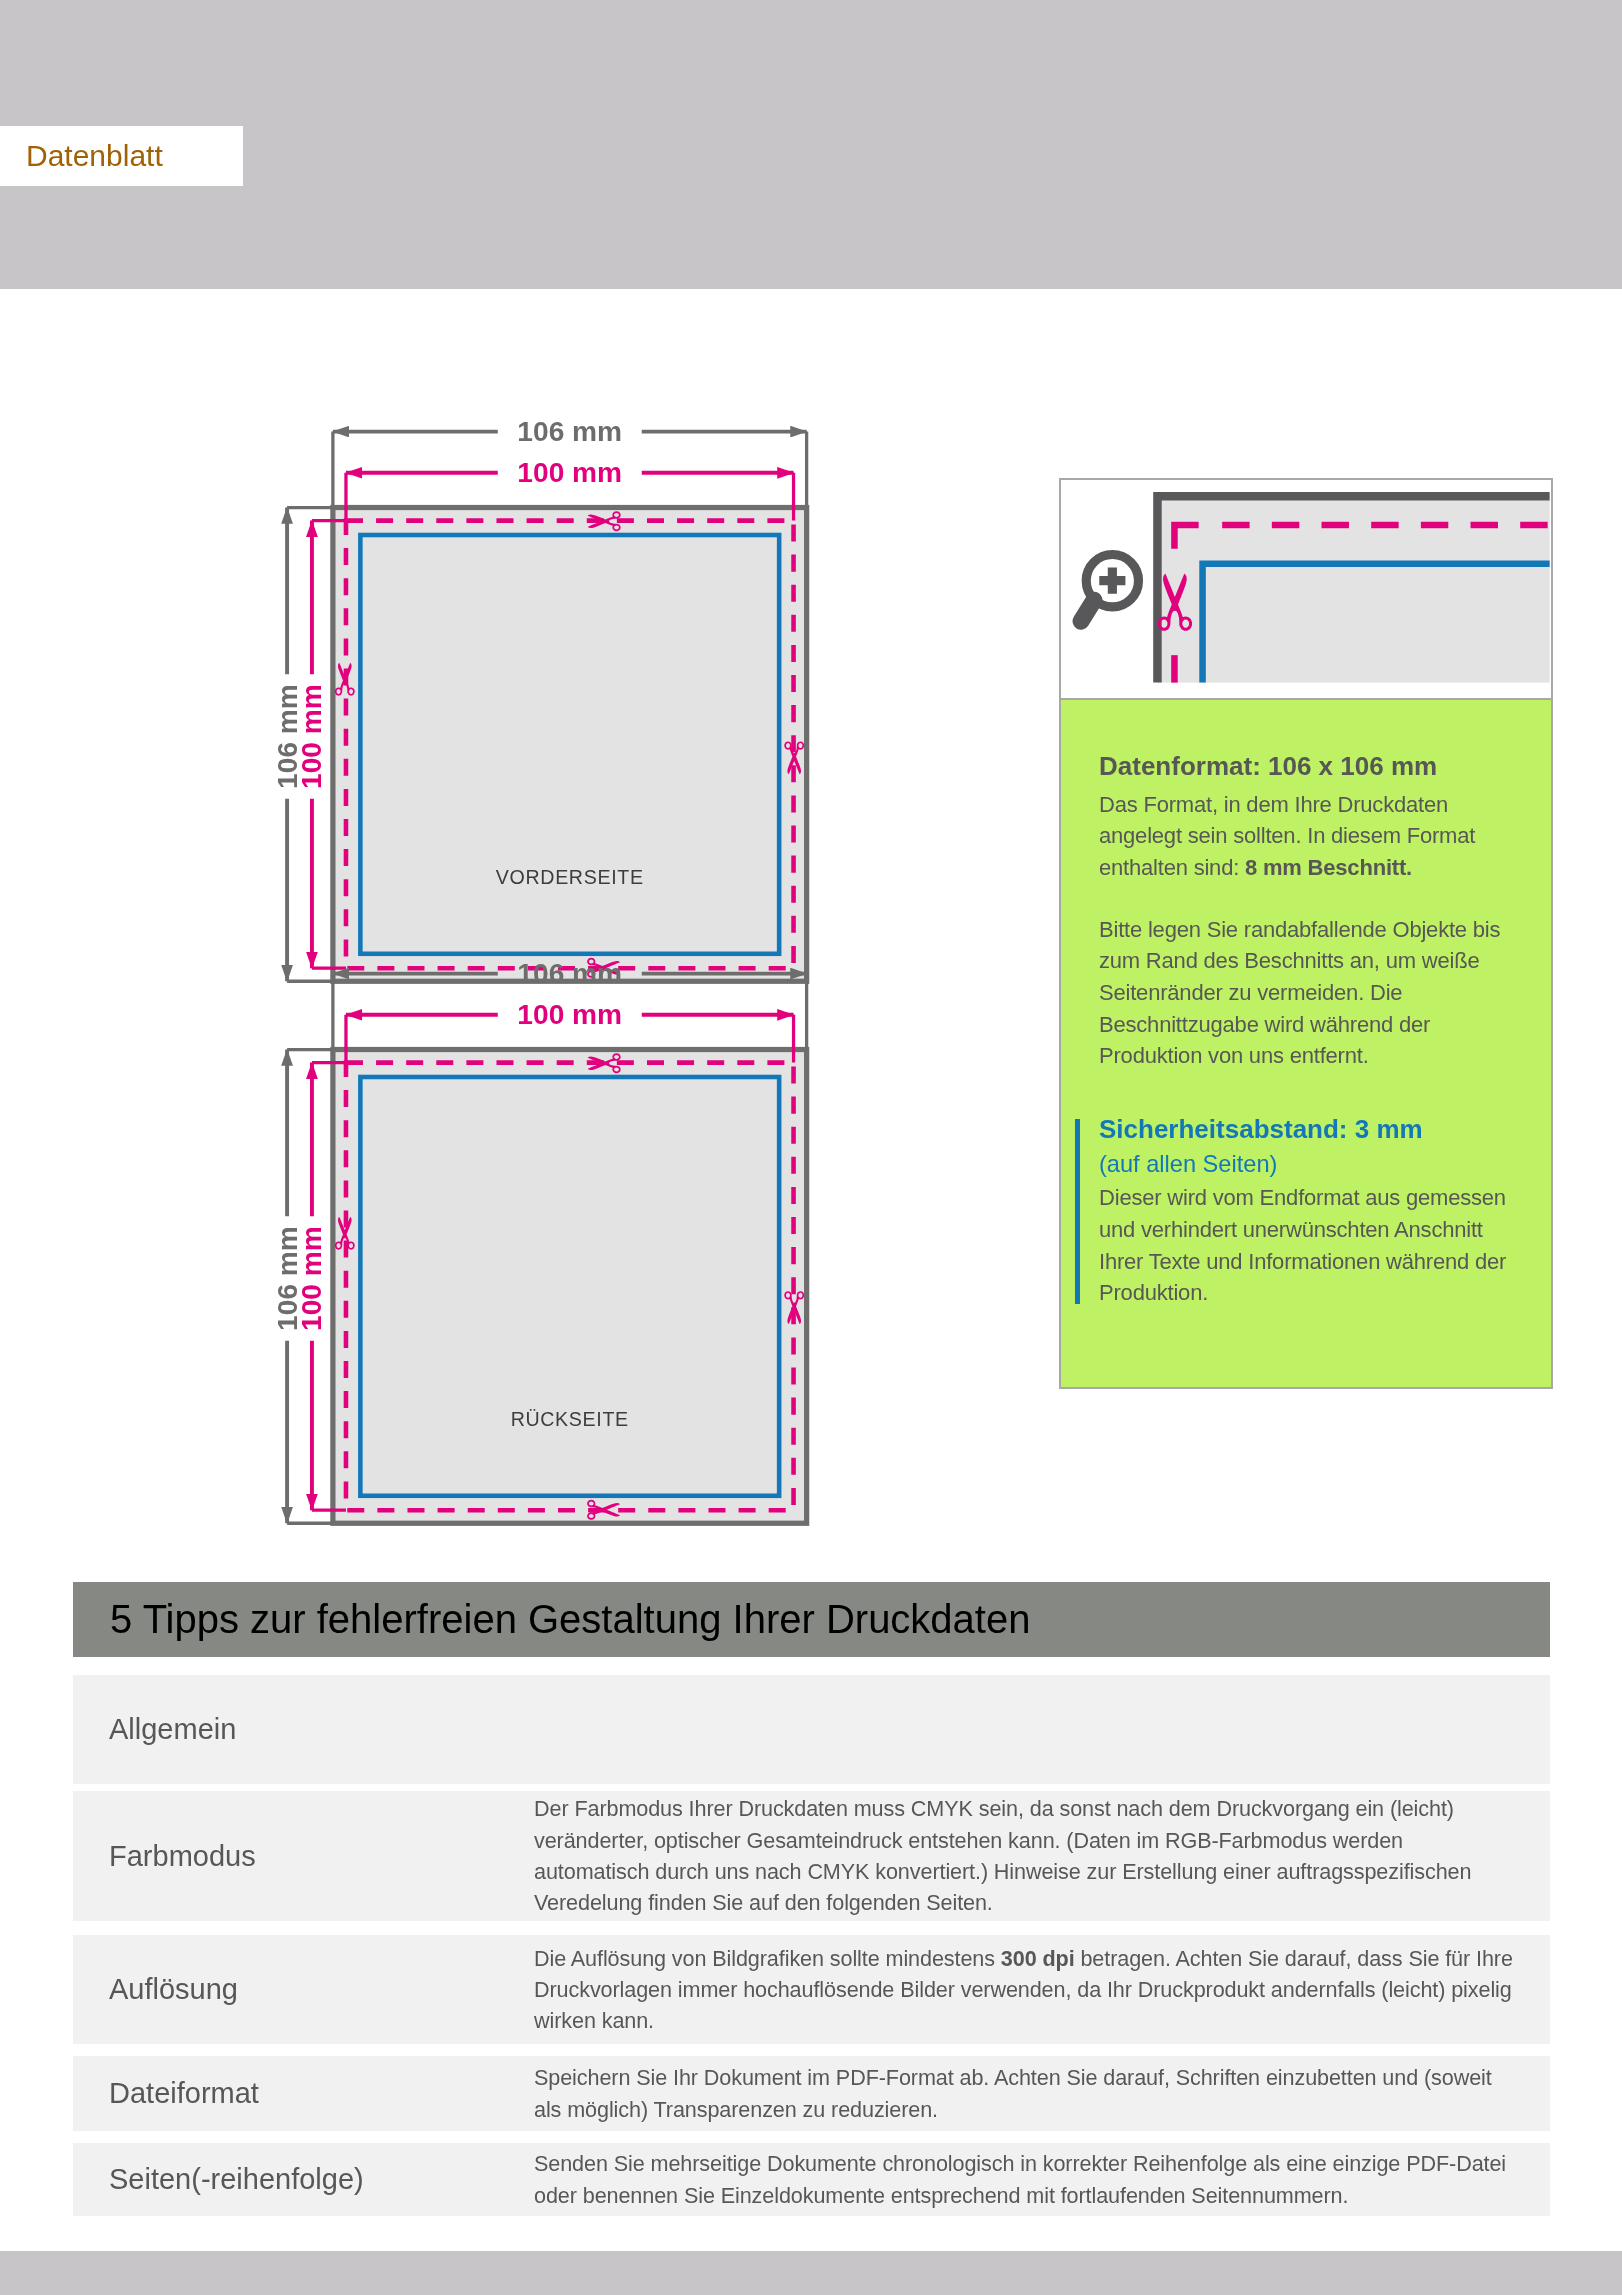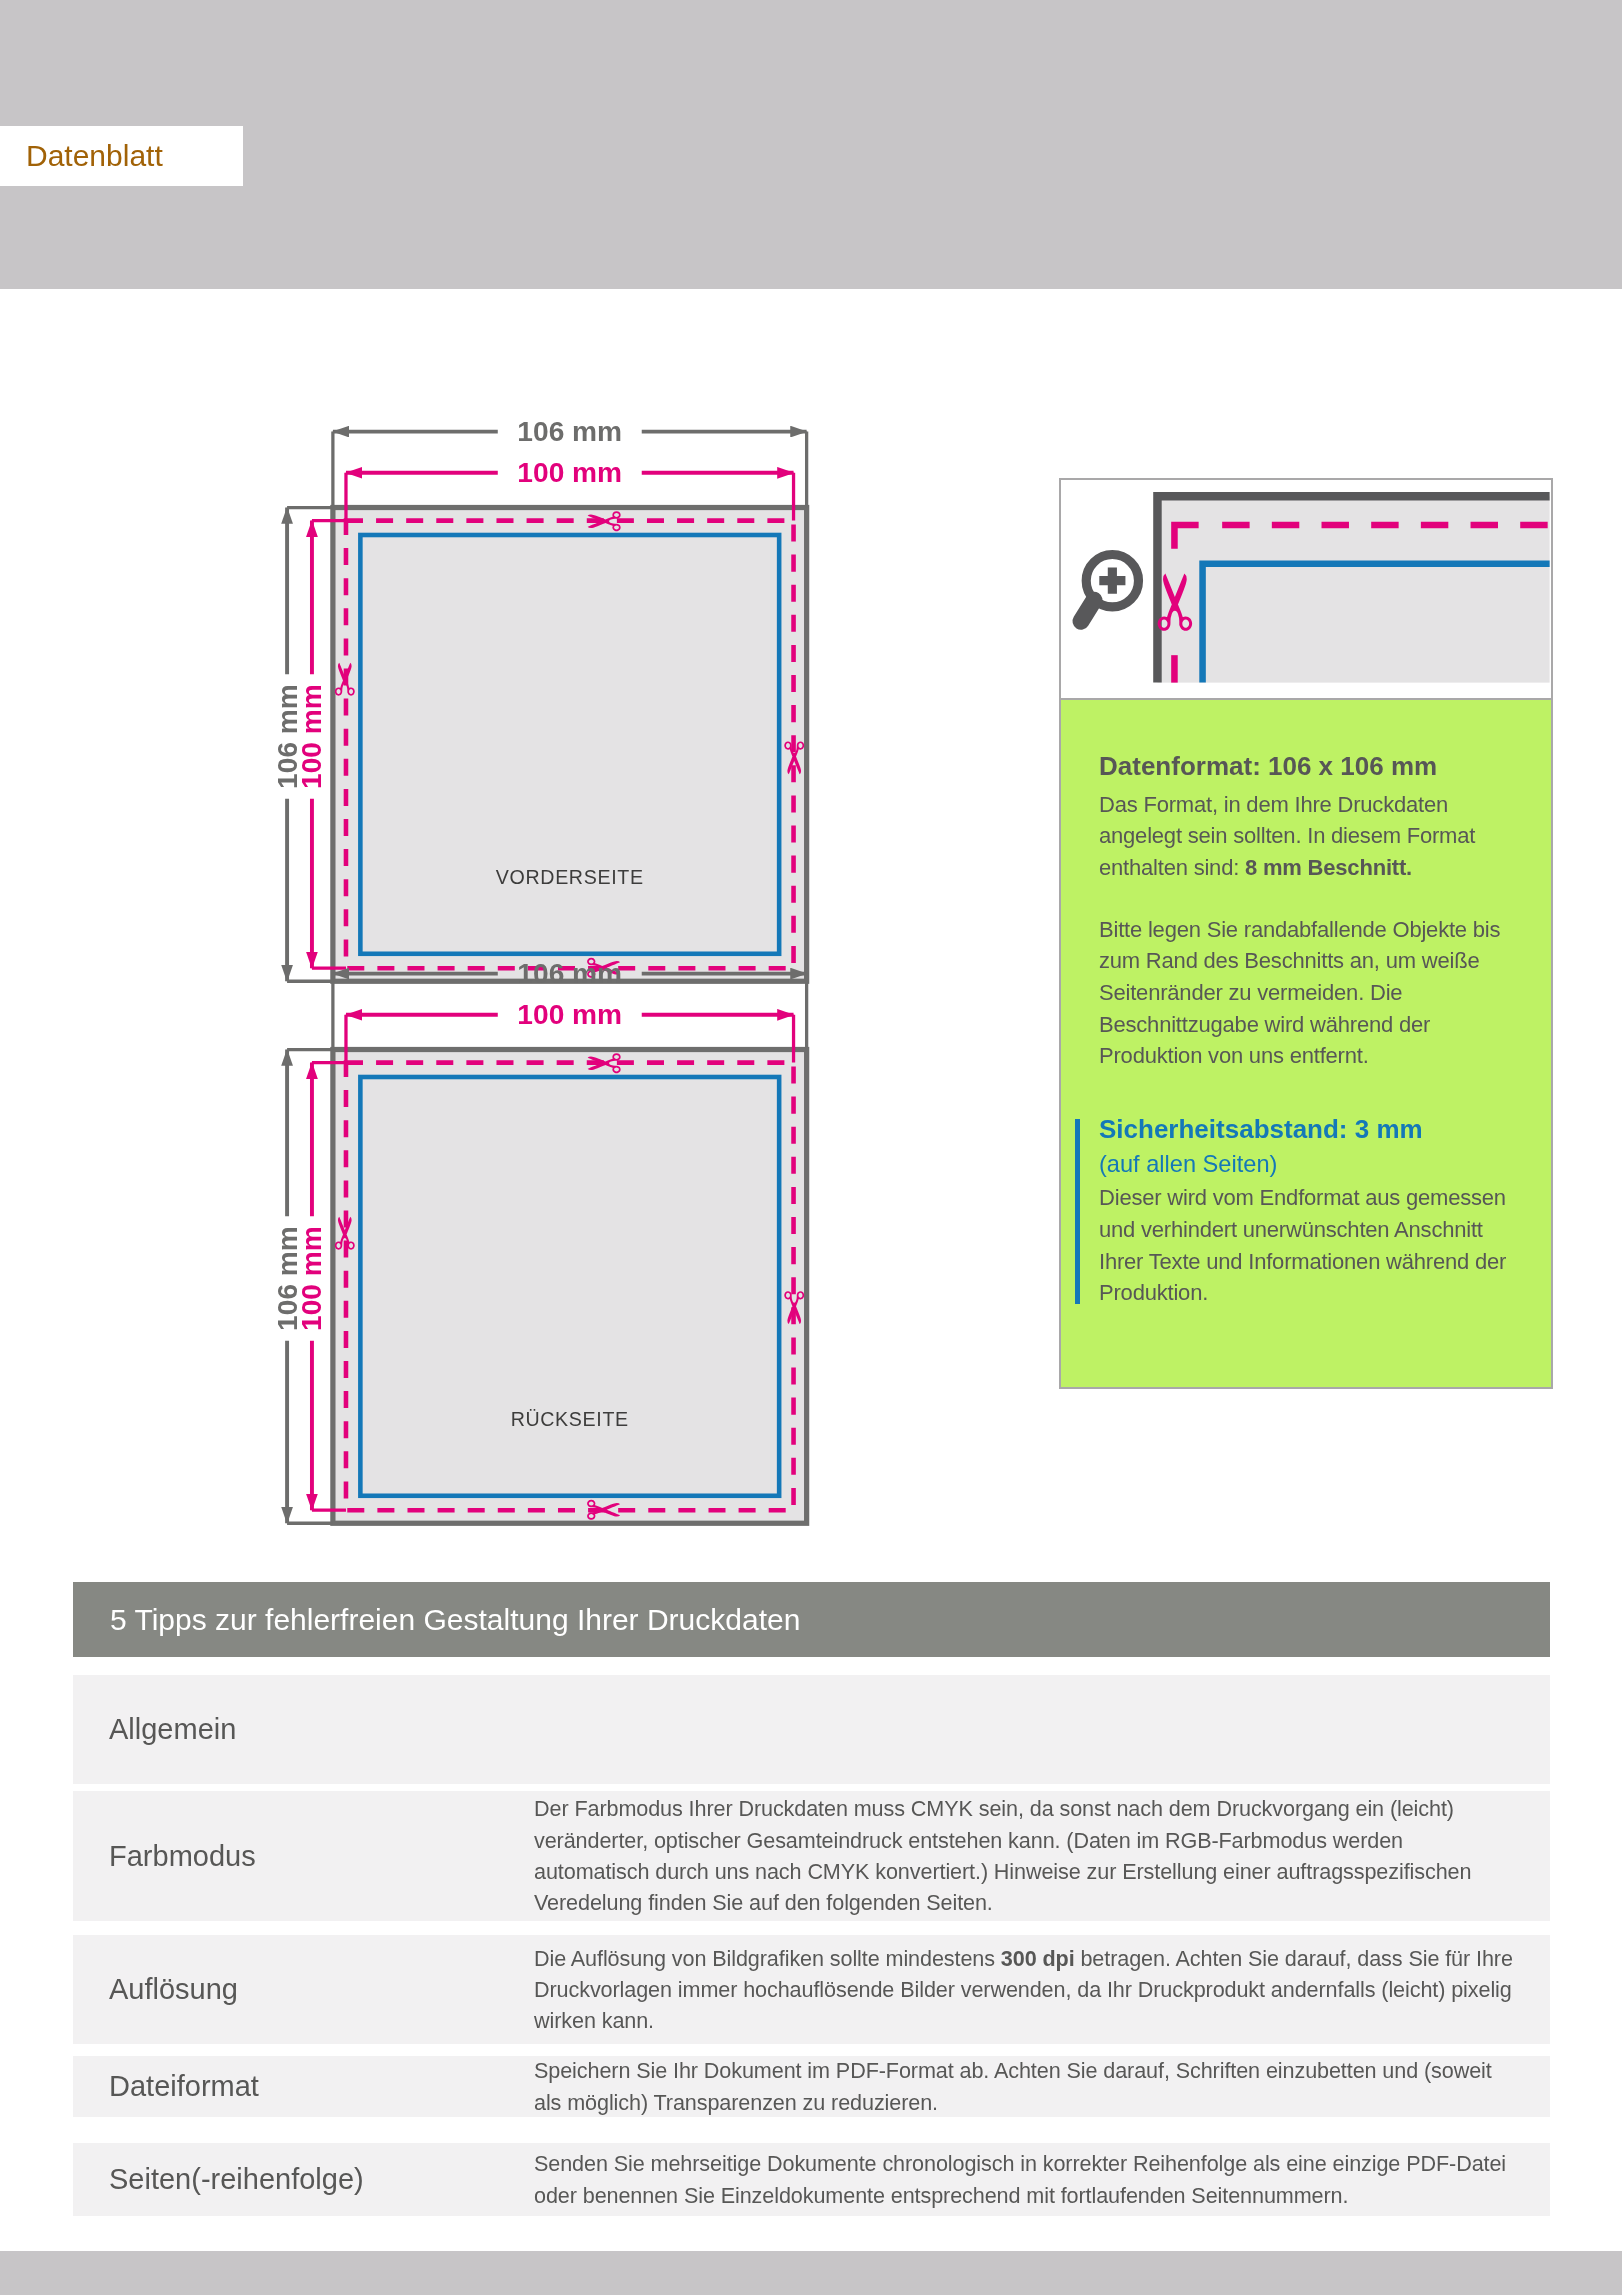--- a/index.html
+++ b/index.html
@@ -49,7 +49,7 @@
 
   
   #tips-header{left:73px;top:1582px;width:1477px;height:75px;background:#868883;display:flex;align-items:center;}
-  #tips-header span{color:#ffffff;font-size:30px;padding-left:37px;}
+  #tips-header span{color:#000000;font-size:40px;padding-left:37px;}
   .tip-row{left:73px;width:1477px;background:#f2f1f2;display:flex;align-items:center;box-sizing:border-box;}
   .tip-label{width:461px;padding-left:36px;box-sizing:border-box;font-size:29px;color:#575756;flex:none;}
   .tip-text{flex:1;padding-right:31px;font-size:21.6px;line-height:1.45;color:#575756;letter-spacing:-0.1px;}

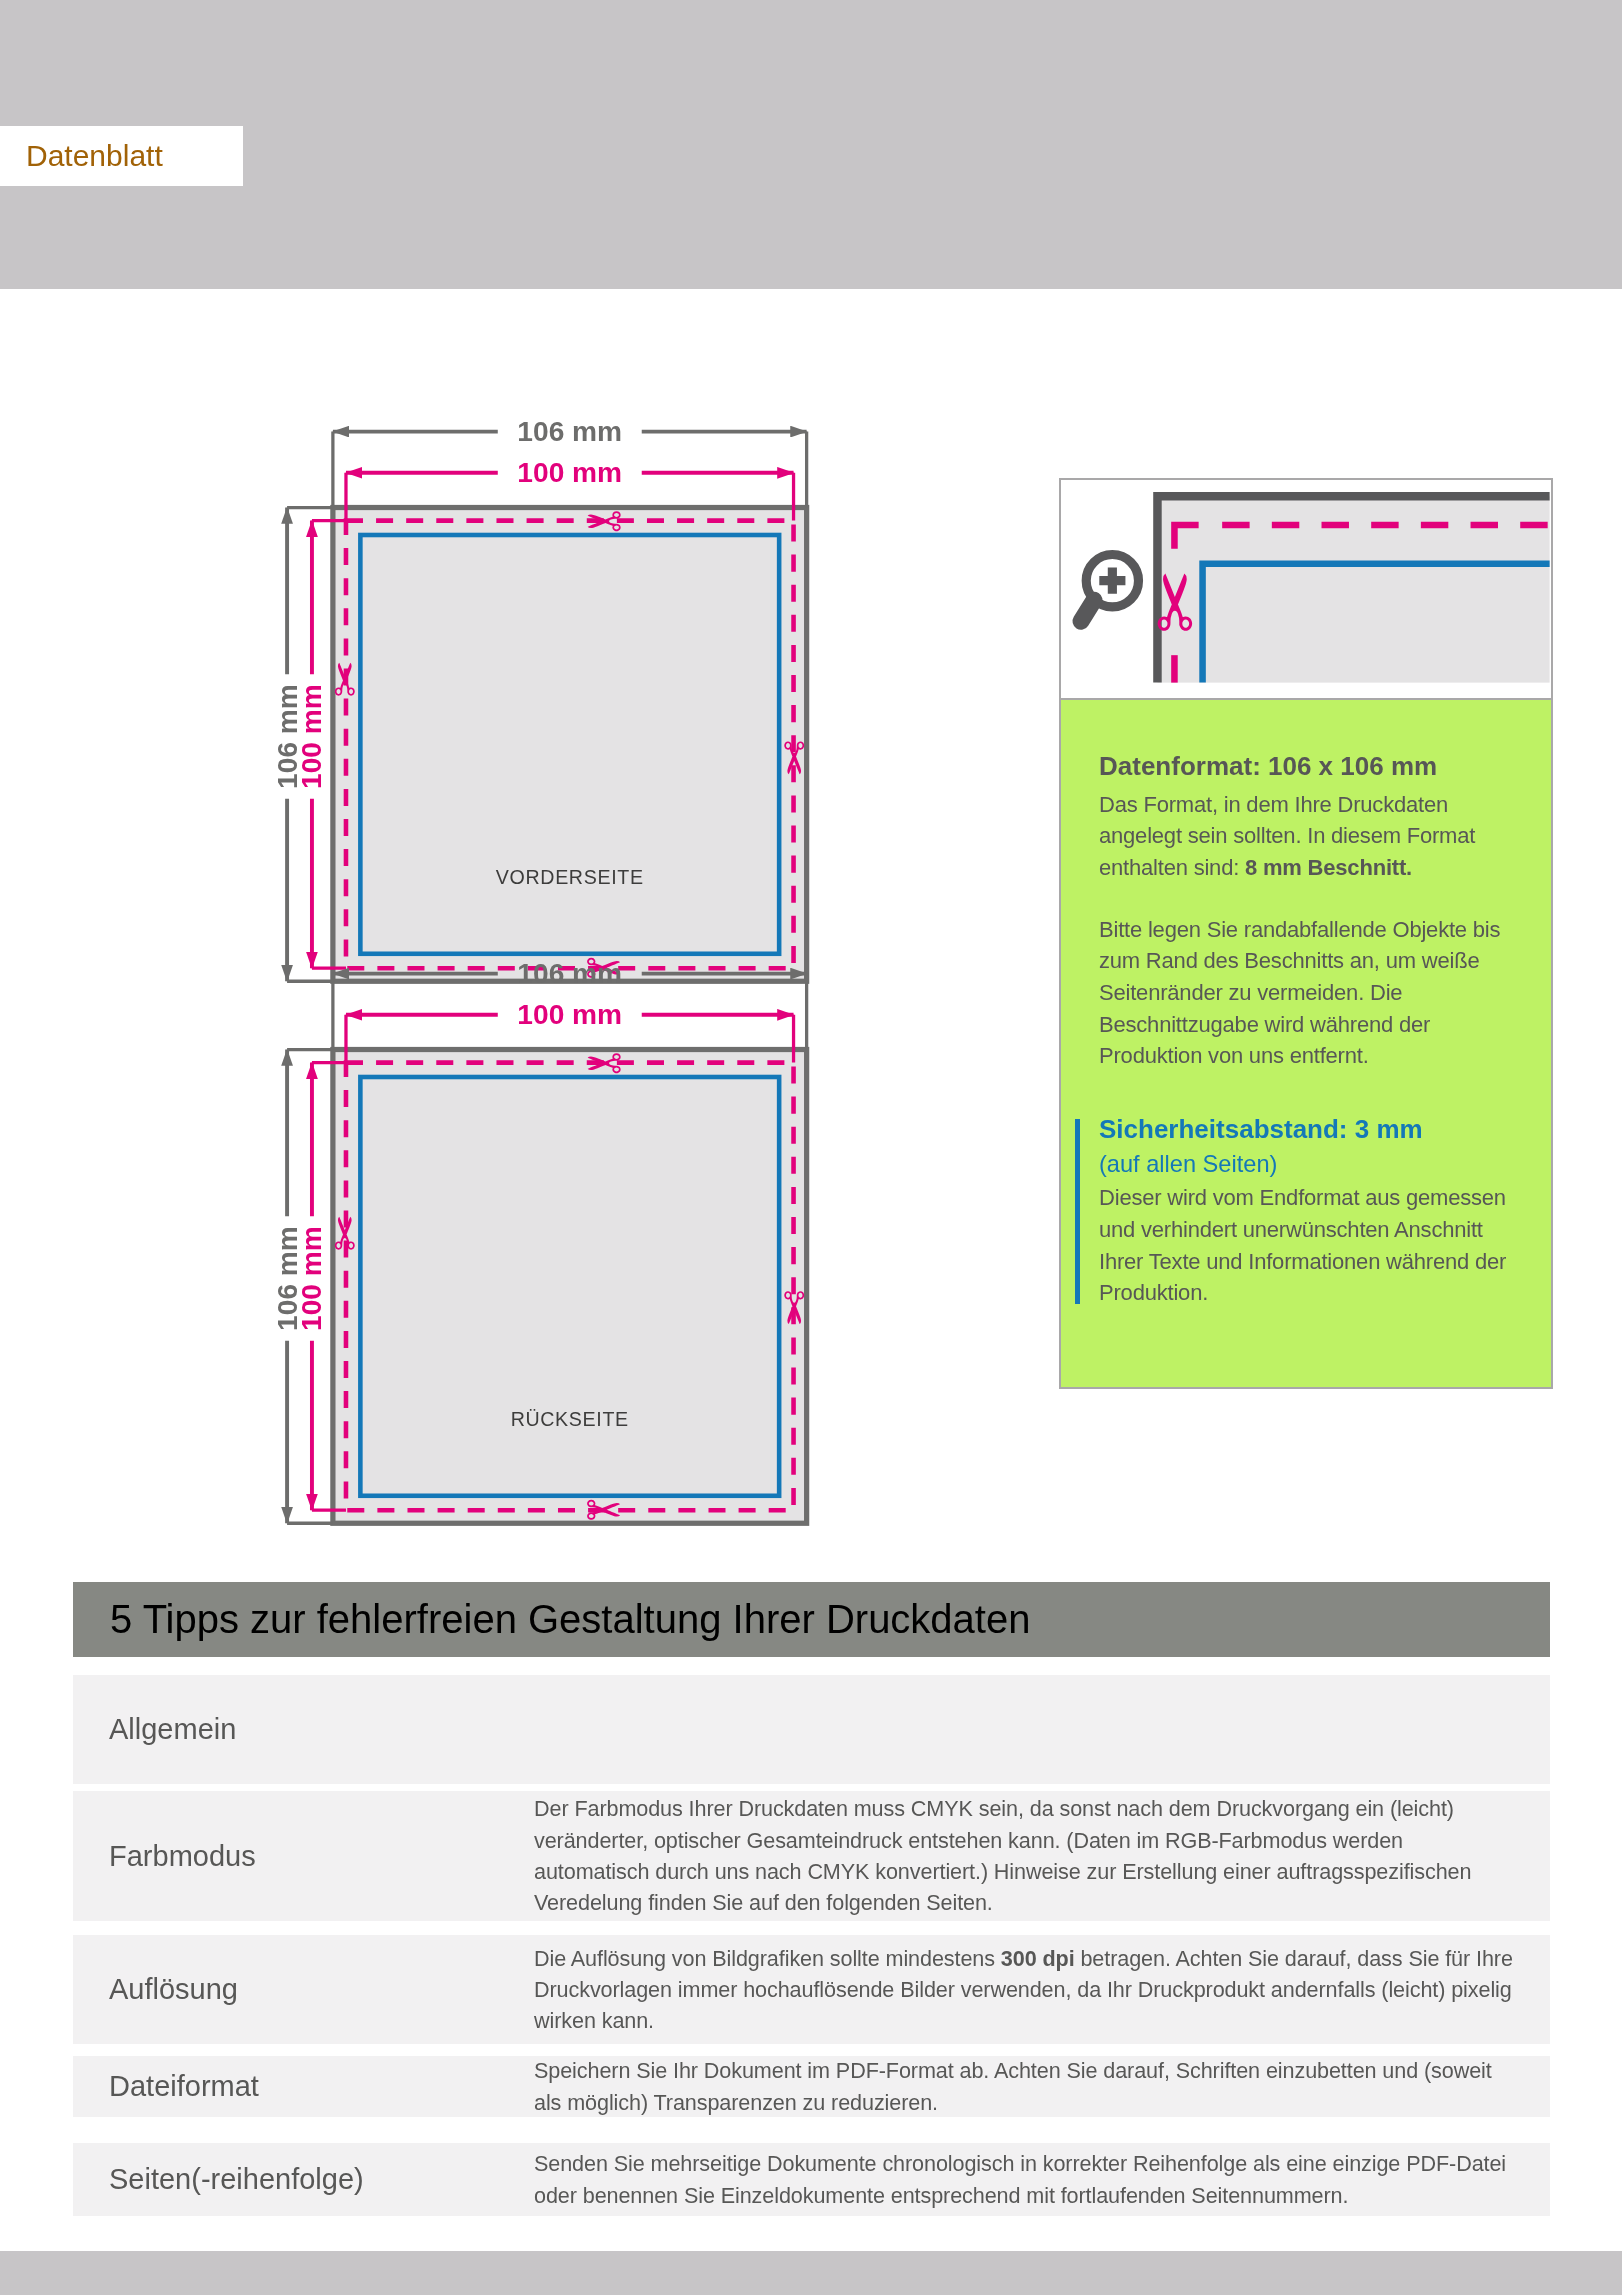--- a/index.html
+++ b/index.html
@@ -56,7 +56,7 @@
   #row-0{top:1675px;height:109px;}
   #row-1{top:1791px;height:130px;}
   #row-2{top:1935px;height:109px;}
-  #row-3{top:2056px;height:61px;}
+  #row-3{top:2056px;height:75px;}
   #row-4{top:2143px;height:73px;}
 
   #band-footer{left:0;top:2251px;width:1623px;height:44px;background:#c7c5c7;}

